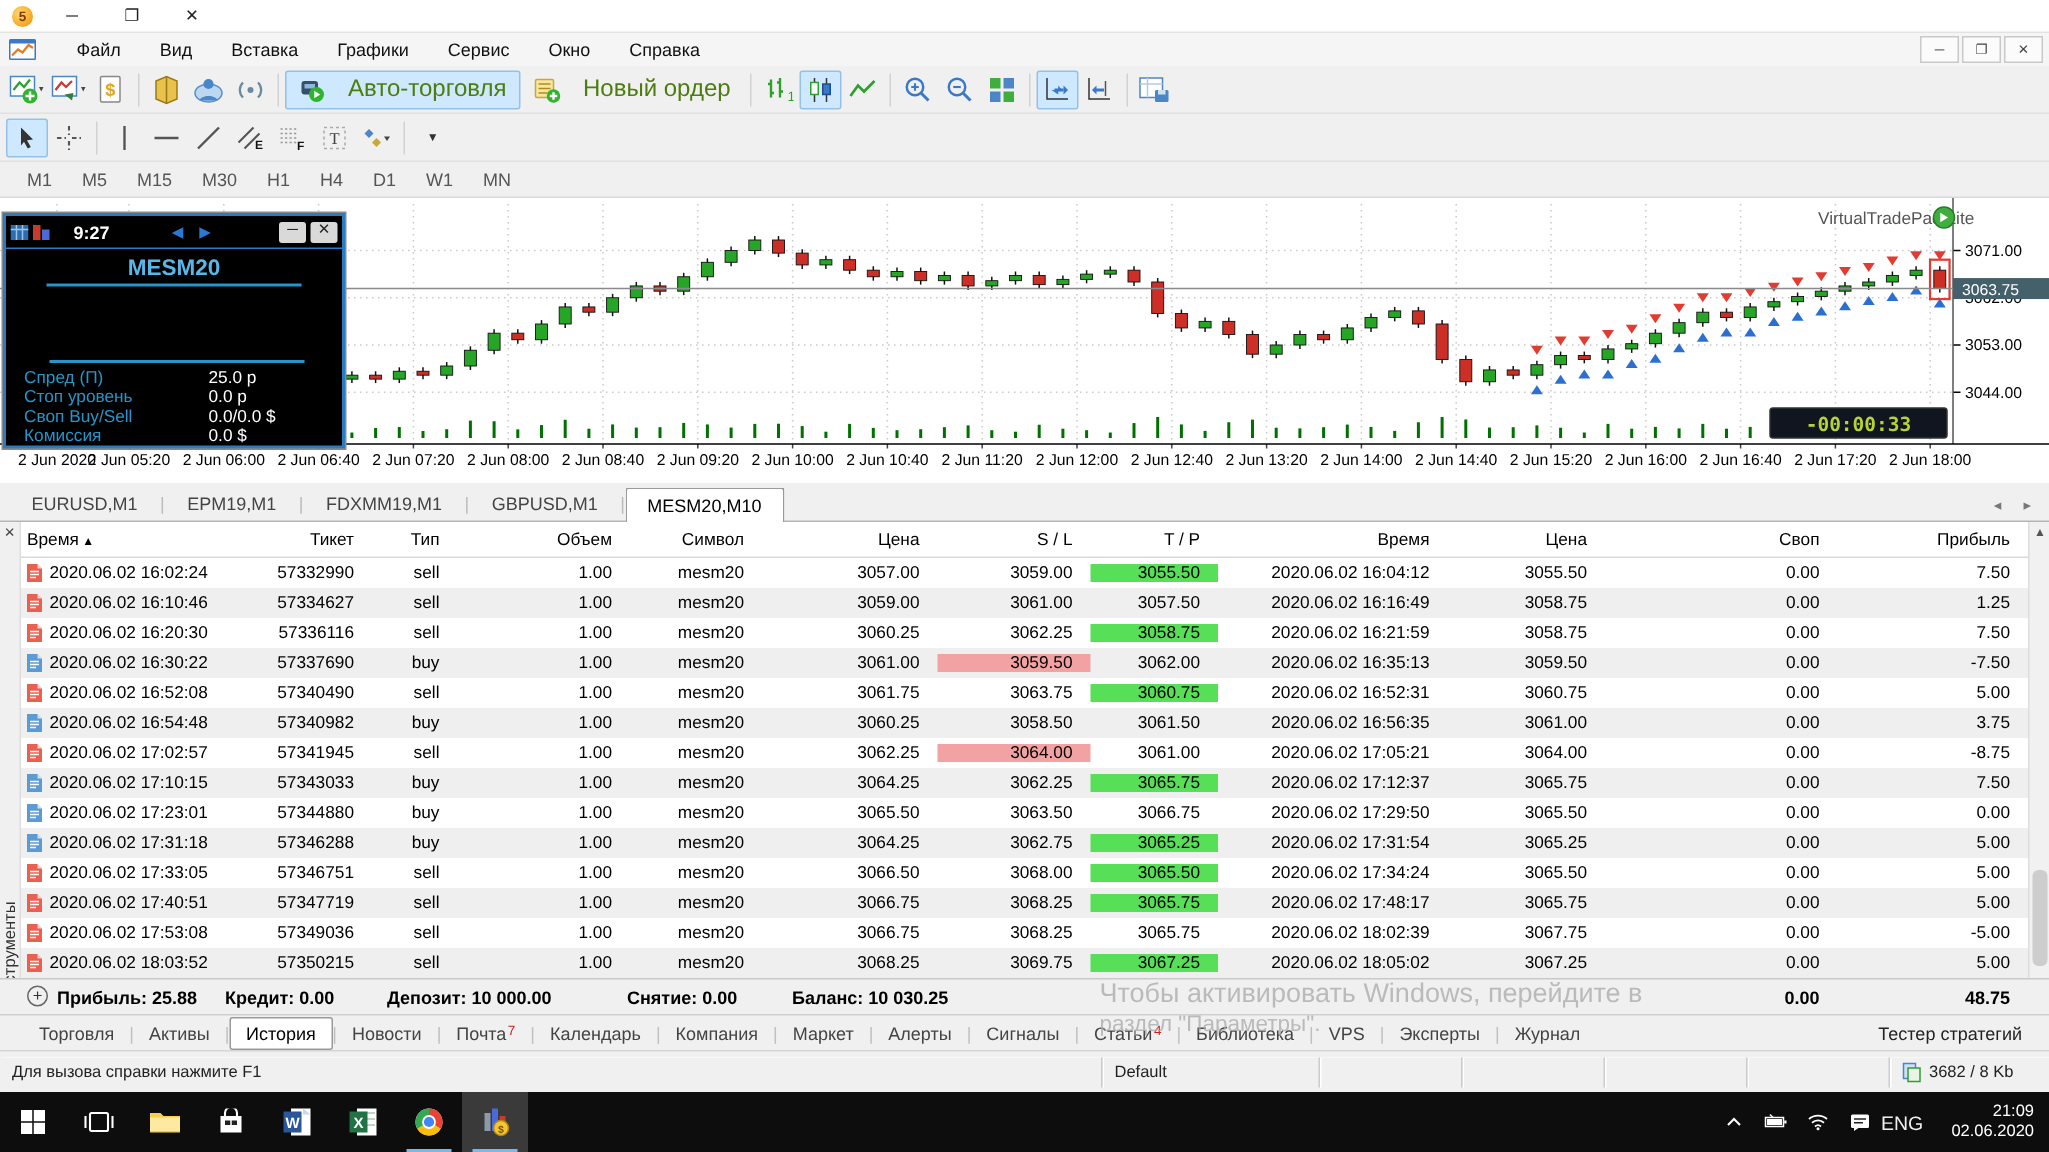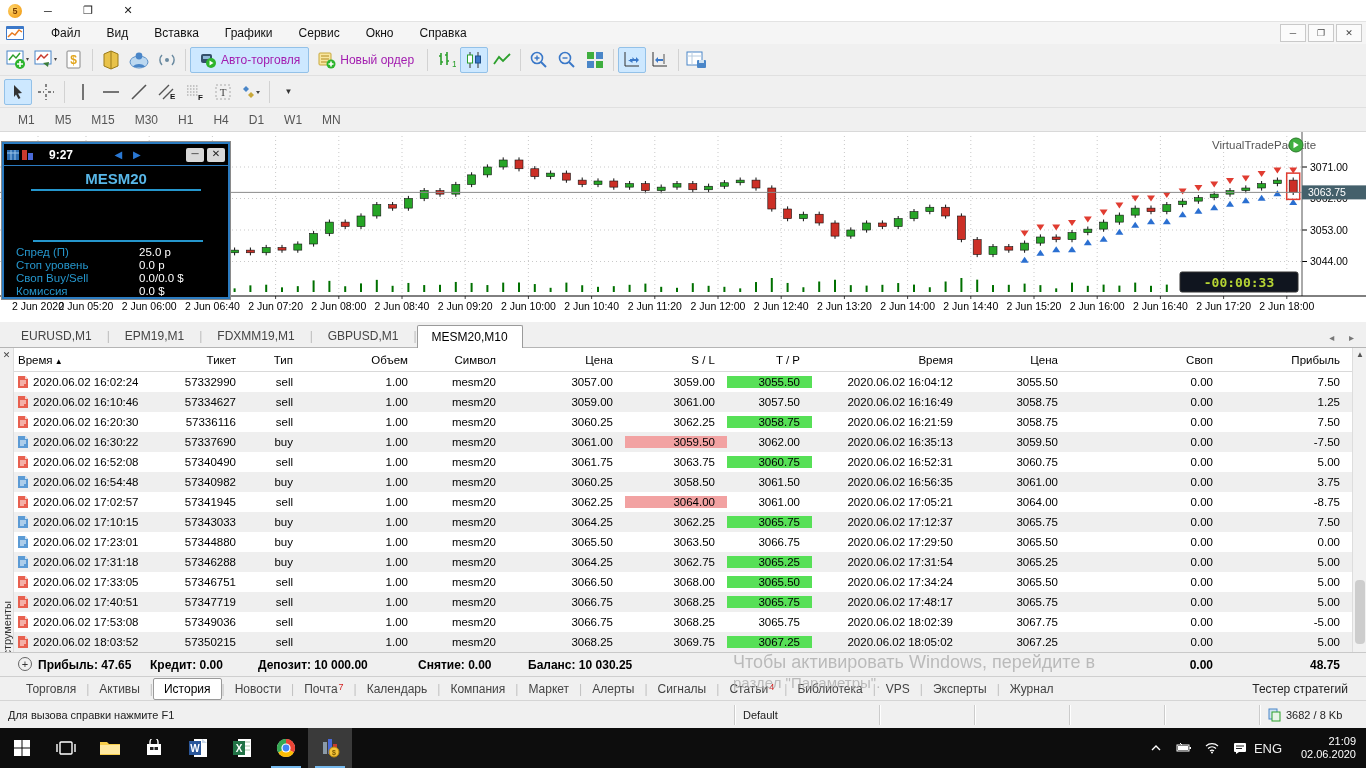--- a/index.html
+++ b/index.html
@@ -25,7 +25,7 @@
   .tbtn { width:28px; height:26px; display:flex; align-items:center; justify-content:center; border:1px solid transparent; border-radius:2px; position:relative; }
   .tbtn.active { background:#cde8ff; border-color:#93c1e8; }
   .tsep { width:1px; height:22px; background:#d2d2d2; margin:0 4px; }
-  .tbtn-text { height:26px; display:flex; align-items:center; gap:4px; padding:0 8px; font-size:12px; color:#a21caf; border:1px solid transparent; border-radius:2px; }
+  .tbtn-text { height:26px; display:flex; align-items:center; gap:15px; padding:0 8px; font-size:16px; color:#4d7c0f; border:1px solid transparent; border-radius:2px; }
   .tbtn-text.active { background:#cde8ff; border-color:#93c1e8; }
   .caret { font-size:8px; color:#333; margin-left:1px; }
 

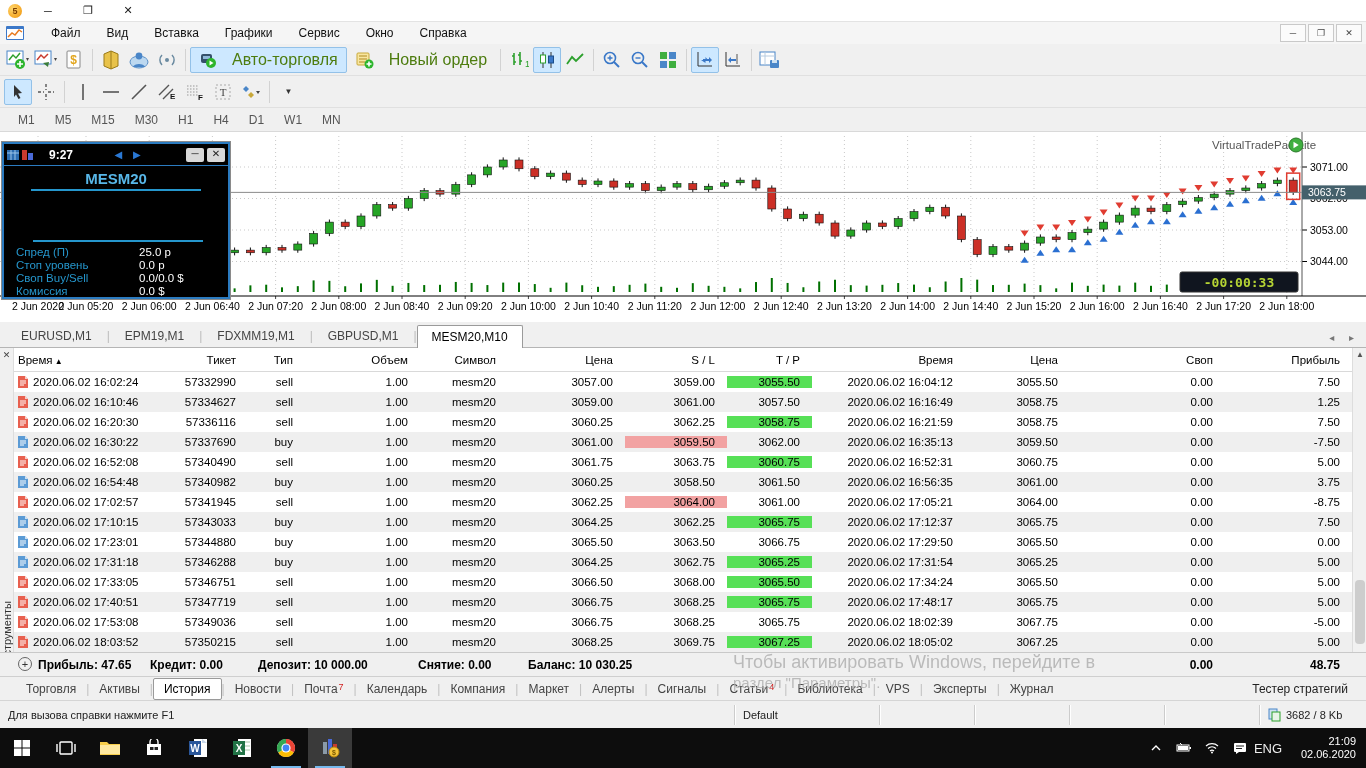--- a/index.html
+++ b/index.html
@@ -1087,7 +1087,7 @@
     </div>
     <div class="summary">
       <span class="plus">+</span>
-      <span id="sum-segs"><span class="sumseg" style="left: 38px;">Прибыль: 47.65</span><span class="sumseg" style="left: 150px;">Кредит: 0.00</span><span class="sumseg" style="left: 258px;">Депозит: 10 000.00</span><span class="sumseg" style="left: 418px;">Снятие: 0.00</span><span class="sumseg" style="left: 528px;">Баланс: 10 030.25</span></span>
+      <span id="sum-segs"><span class="sumseg" style="left: 38px;">Прибыль: 25.88</span><span class="sumseg" style="left: 150px;">Кредит: 0.00</span><span class="sumseg" style="left: 258px;">Депозит: 10 000.00</span><span class="sumseg" style="left: 418px;">Снятие: 0.00</span><span class="sumseg" style="left: 528px;">Баланс: 10 030.25</span></span>
       <span class="sumright" style="right:153px; width:80px;">0.00</span>
       <span class="sumright" style="right:26px; width:80px;">48.75</span>
     </div>

